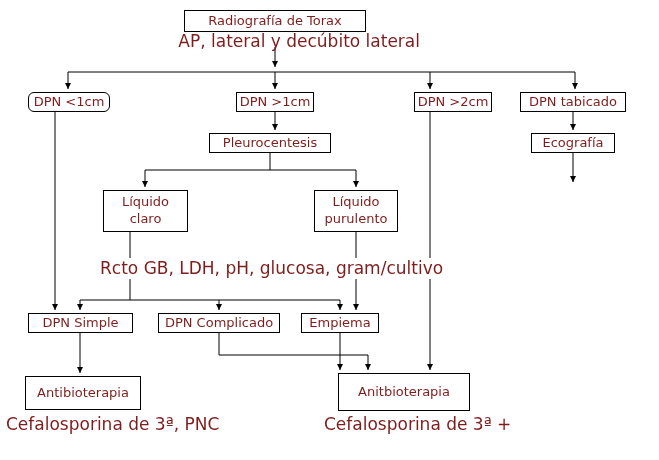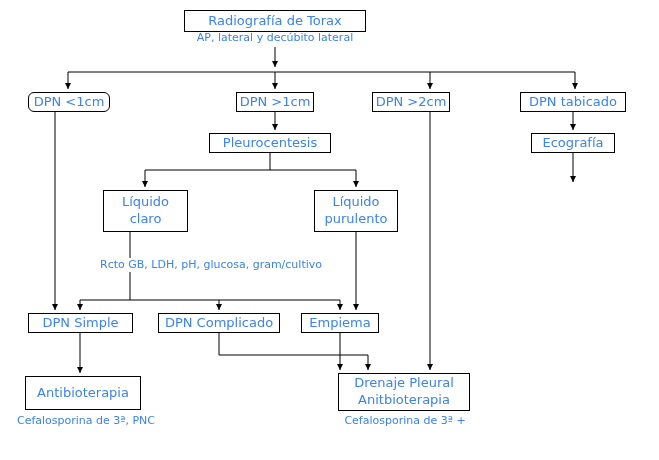--- a/index.html
+++ b/index.html
@@ -9,7 +9,7 @@
     height: 460px;
     background: #ffffff;
     font-family: "DejaVu Sans", "Liberation Sans", sans-serif;
-    color: #3b82f6;
+    color: #7f1d1d;
     overflow: hidden;
   }
   svg.connectors {

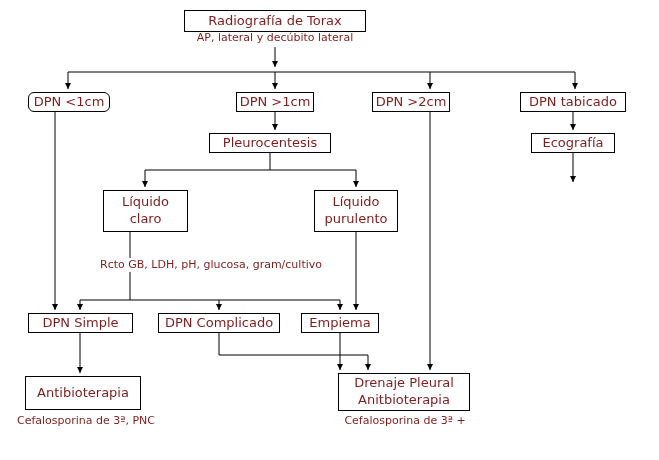--- a/index.html
+++ b/index.html
@@ -36,9 +36,9 @@
   }
   .freelabel {
     position: absolute;
-    font-size: 11px;
+    font-size: 17px;
     line-height: 1.25;
-    text-align: center;
+    text-align: right;
     z-index: 2;
     white-space: nowrap;
   }

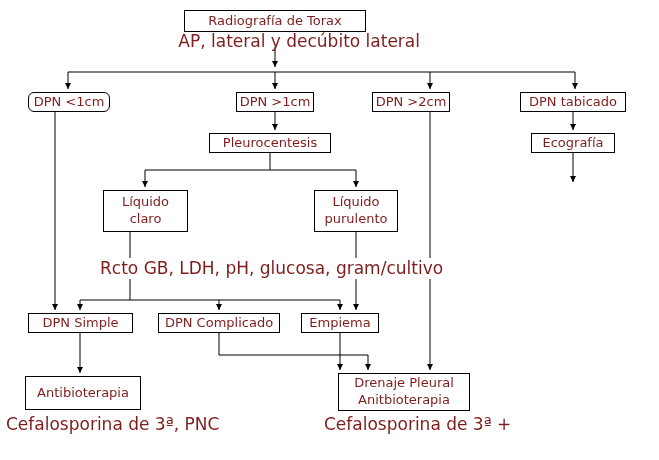--- a/index.html
+++ b/index.html
@@ -101,7 +101,7 @@
 
   <div class="node" style="left:236px; top:92px; width:78px; height:20px;">DPN &gt;1cm</div>
 
-  <div class="node" style="left:372px; top:92px; width:78px; height:20px;">DPN &gt;2cm</div>
+  <div class="node" style="left:414px; top:92px; width:78px; height:20px;">DPN &gt;2cm</div>
 
   <div class="node" style="left:520px; top:92px; width:106px; height:20px;">DPN tabicado</div>
 

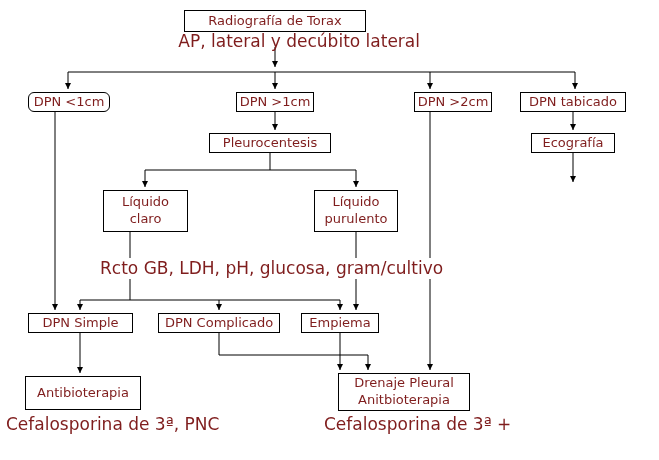--- a/index.html
+++ b/index.html
@@ -131,7 +131,6 @@
   <div class="node" style="left:301px; top:313px; width:78px; height:20px;">Empiema</div>
 
   <div class="node" style="left:338px; top:373px; width:132px; height:38px;">
-    <span>Drenaje Pleural</span>
     <span>Anitbioterapia</span>
   </div>
 

